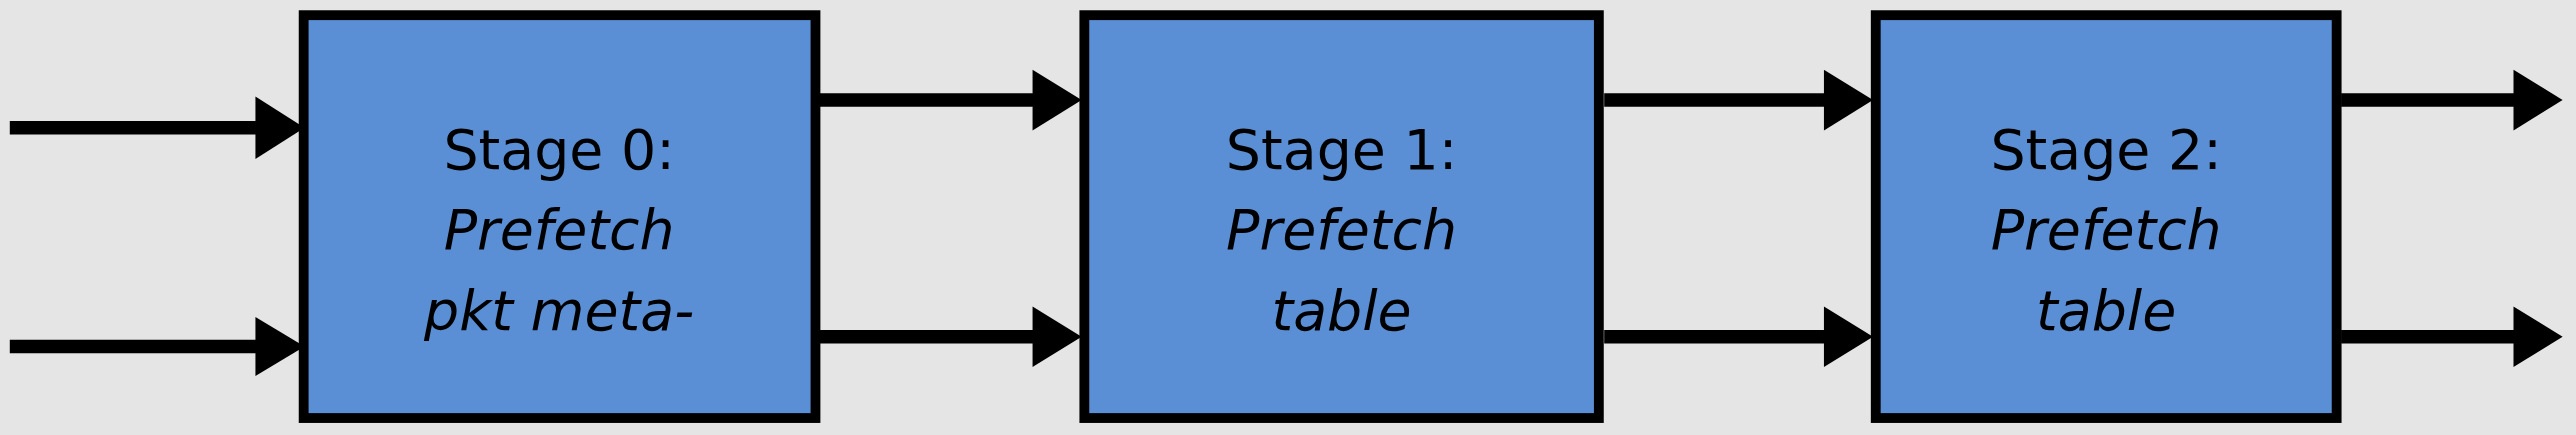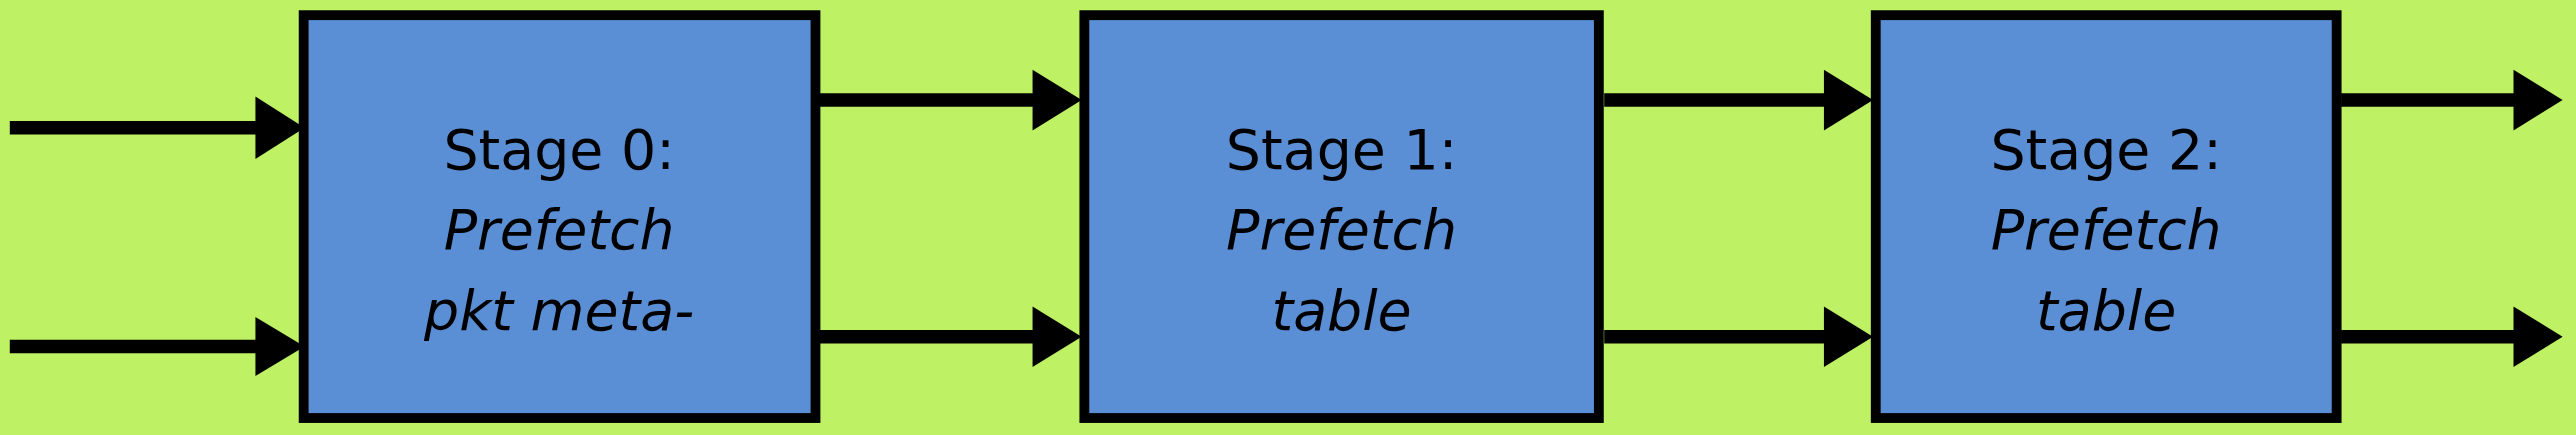--- a/index.html
+++ b/index.html
@@ -11,7 +11,7 @@
     position: relative;
     width: 2576px;
     height: 435px;
-    background: #bef264;
+    background: #e5e5e5;
     font-family: "DejaVu Sans", sans-serif;
     overflow: hidden;
   }

